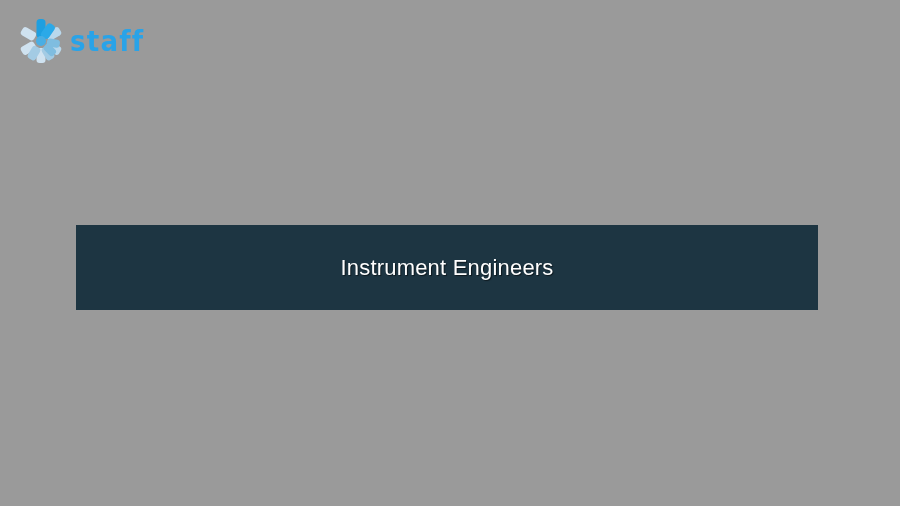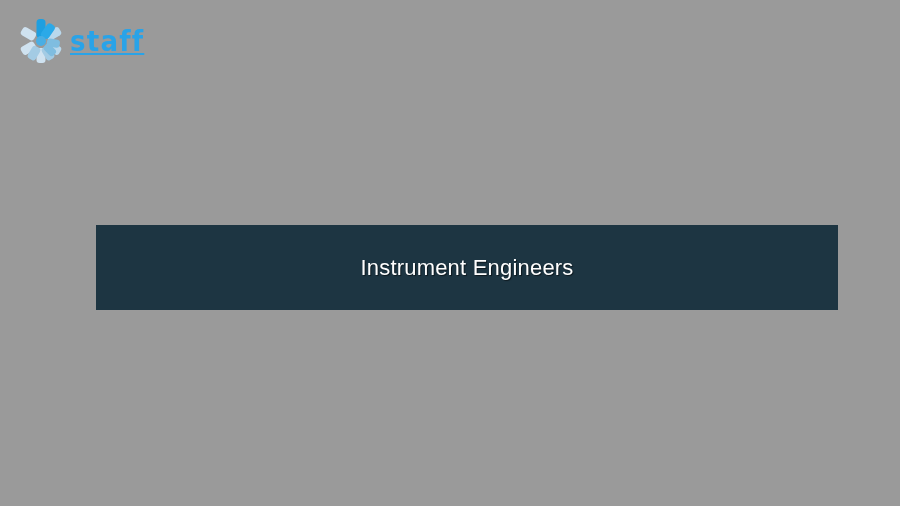--- a/index.html
+++ b/index.html
@@ -54,7 +54,6 @@
     color: #29a3e8;
     text-transform: lowercase;
     font-stretch: condensed;
-    text-decoration: underline;
   }
   .wm-arabia {
     color: #ccdd22;

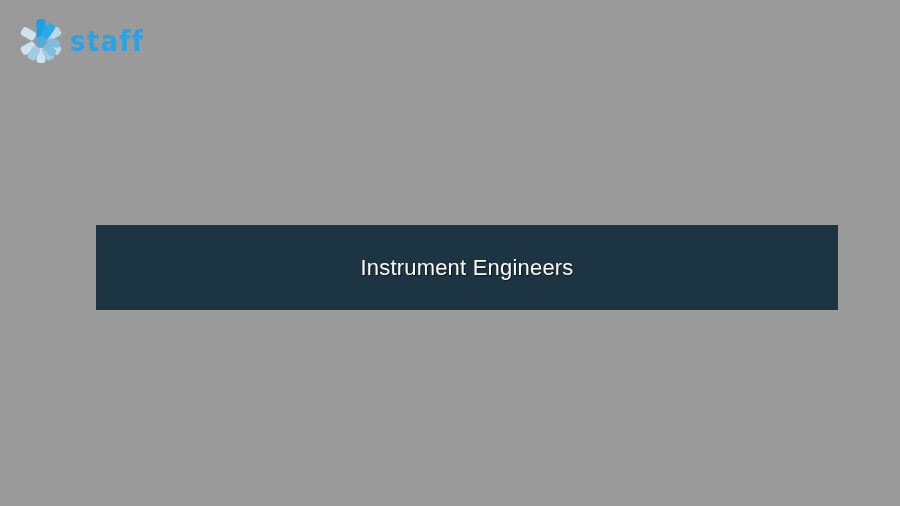--- a/index.html
+++ b/index.html
@@ -63,7 +63,7 @@
   
   #title-band {
     position: absolute;
-    left: 96px;
+    left: 76px;
     top: 225px;
     width: 742px;
     height: 85px;

